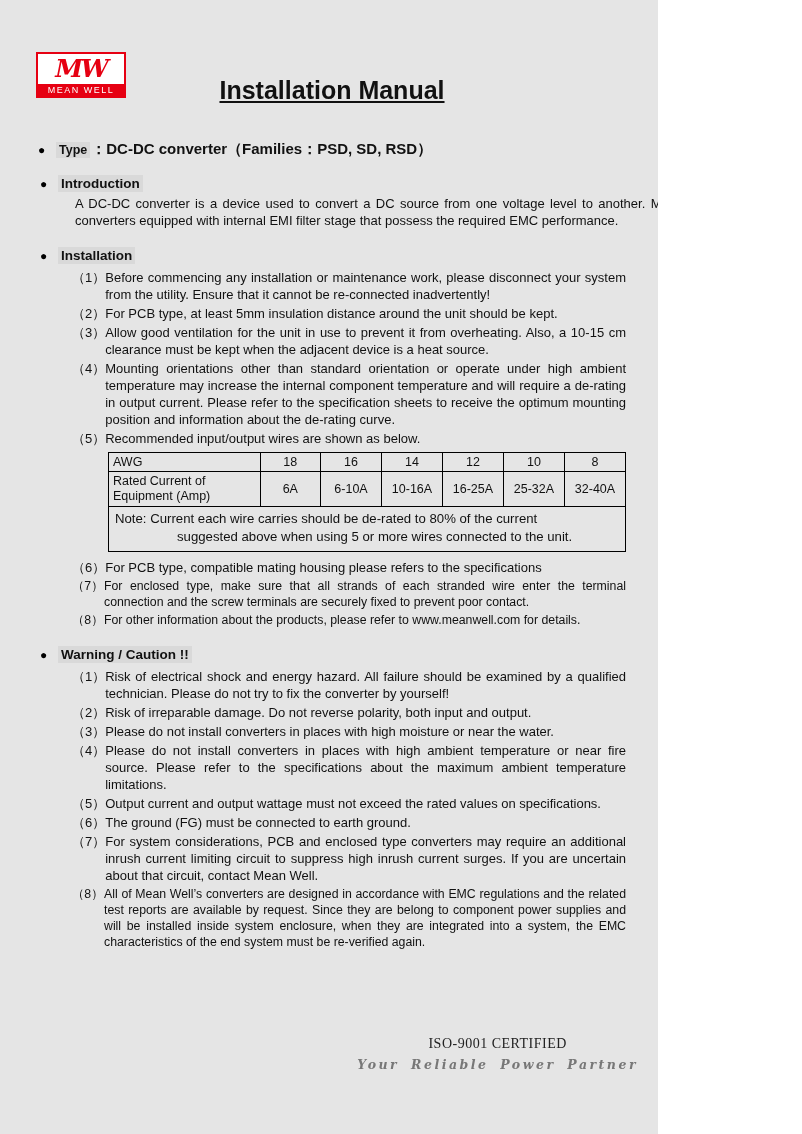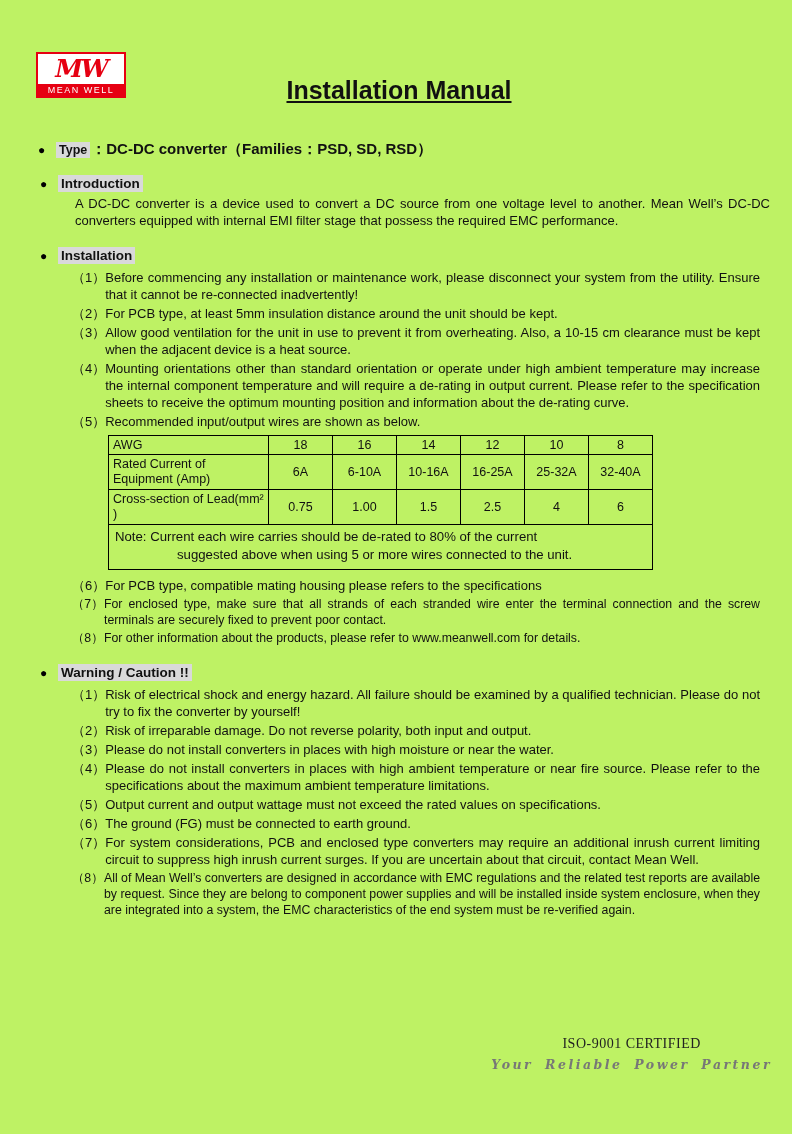--- a/index.html
+++ b/index.html
@@ -11,10 +11,10 @@
   }
   .page {
     position:relative;
-    width:792px; height:1134px;
+    width:658px; height:1134px;
     padding:50px 32px 0 38px;
     overflow:hidden;
-    background:#bef264;
+    background:#e5e5e5;
   }
   
   .header { position:relative; height:72px; margin-bottom:18px; }

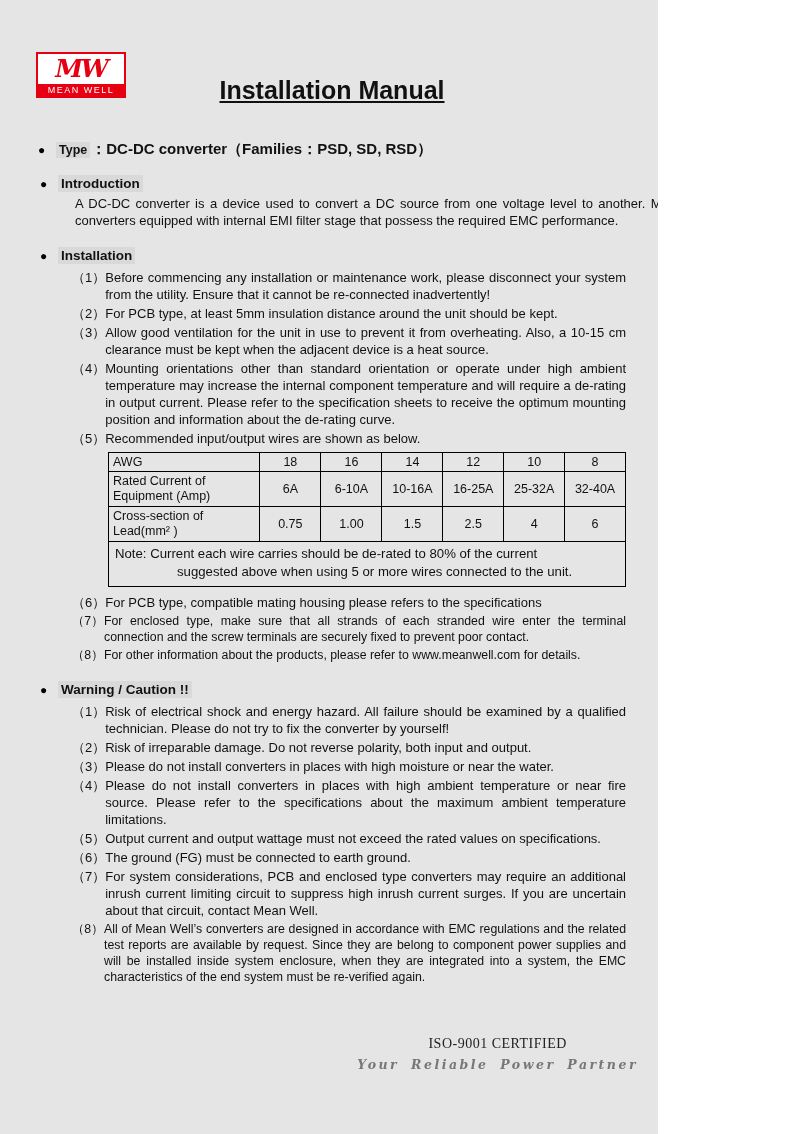--- a/index.html
+++ b/index.html
@@ -180,15 +180,6 @@
         <td class="val-col">25-32A</td>
         <td class="val-col">32-40A</td>
       </tr>
-      <tr class="data-row">
-        <td class="col-label">Cross-section of Lead(mm² )</td>
-        <td class="val-col">0.75</td>
-        <td class="val-col">1.00</td>
-        <td class="val-col">1.5</td>
-        <td class="val-col">2.5</td>
-        <td class="val-col">4</td>
-        <td class="val-col">6</td>
-      </tr>
       <tr>
         <td colspan="7" class="note-cell">
           <div>Note: Current each wire carries should be de-rated to 80% of the current</div>

